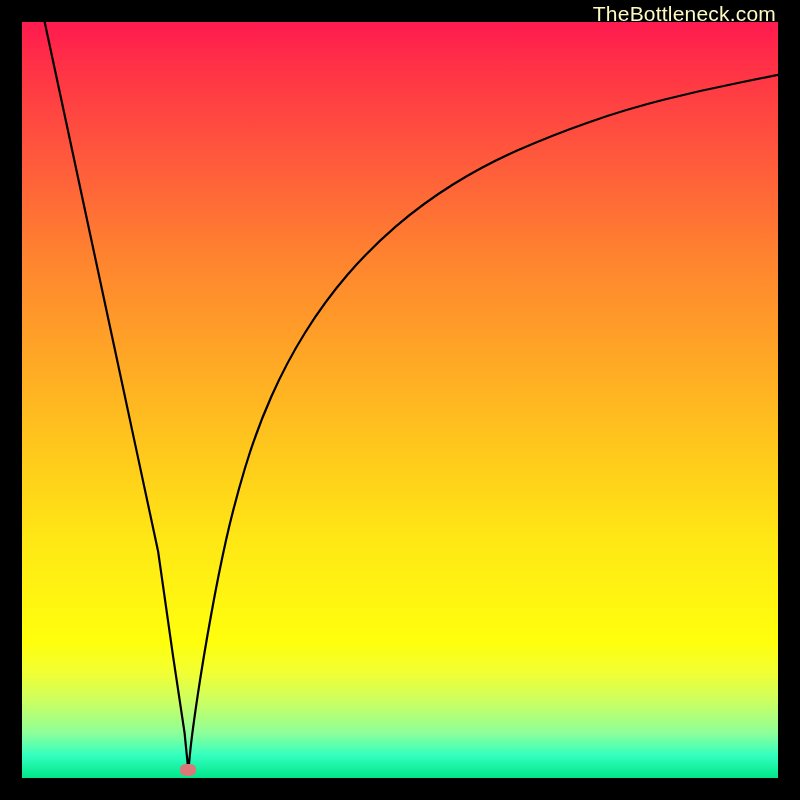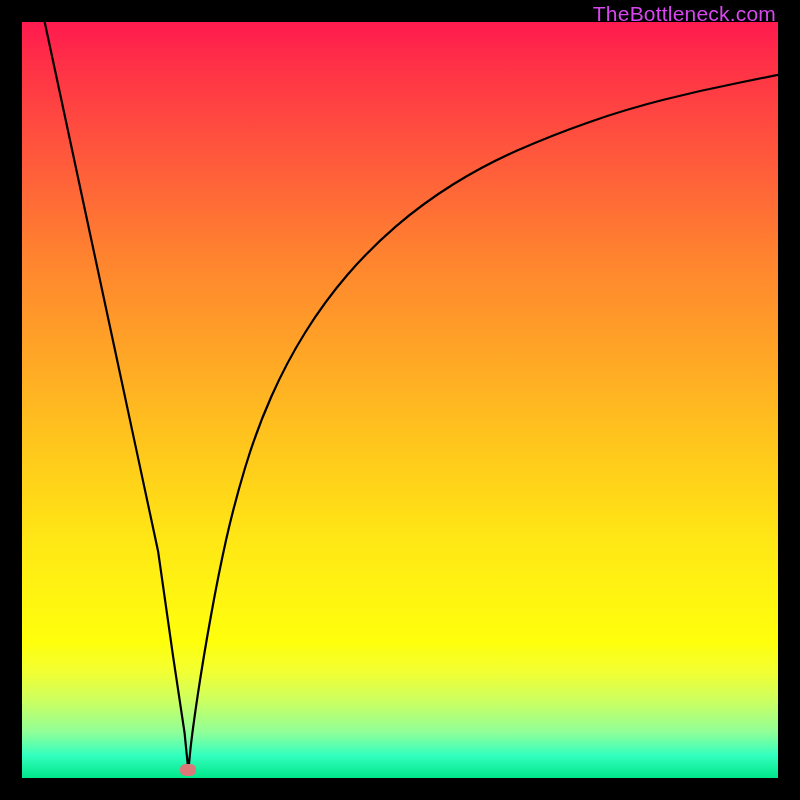--- a/index.html
+++ b/index.html
@@ -37,7 +37,7 @@
     position: absolute;
     top: 2px;
     right: 24px;
-    color: #d946ef;
+    color: #fef9c3;
     font-family: Arial, Helvetica, sans-serif;
     font-size: 21px;
     font-weight: 400;

